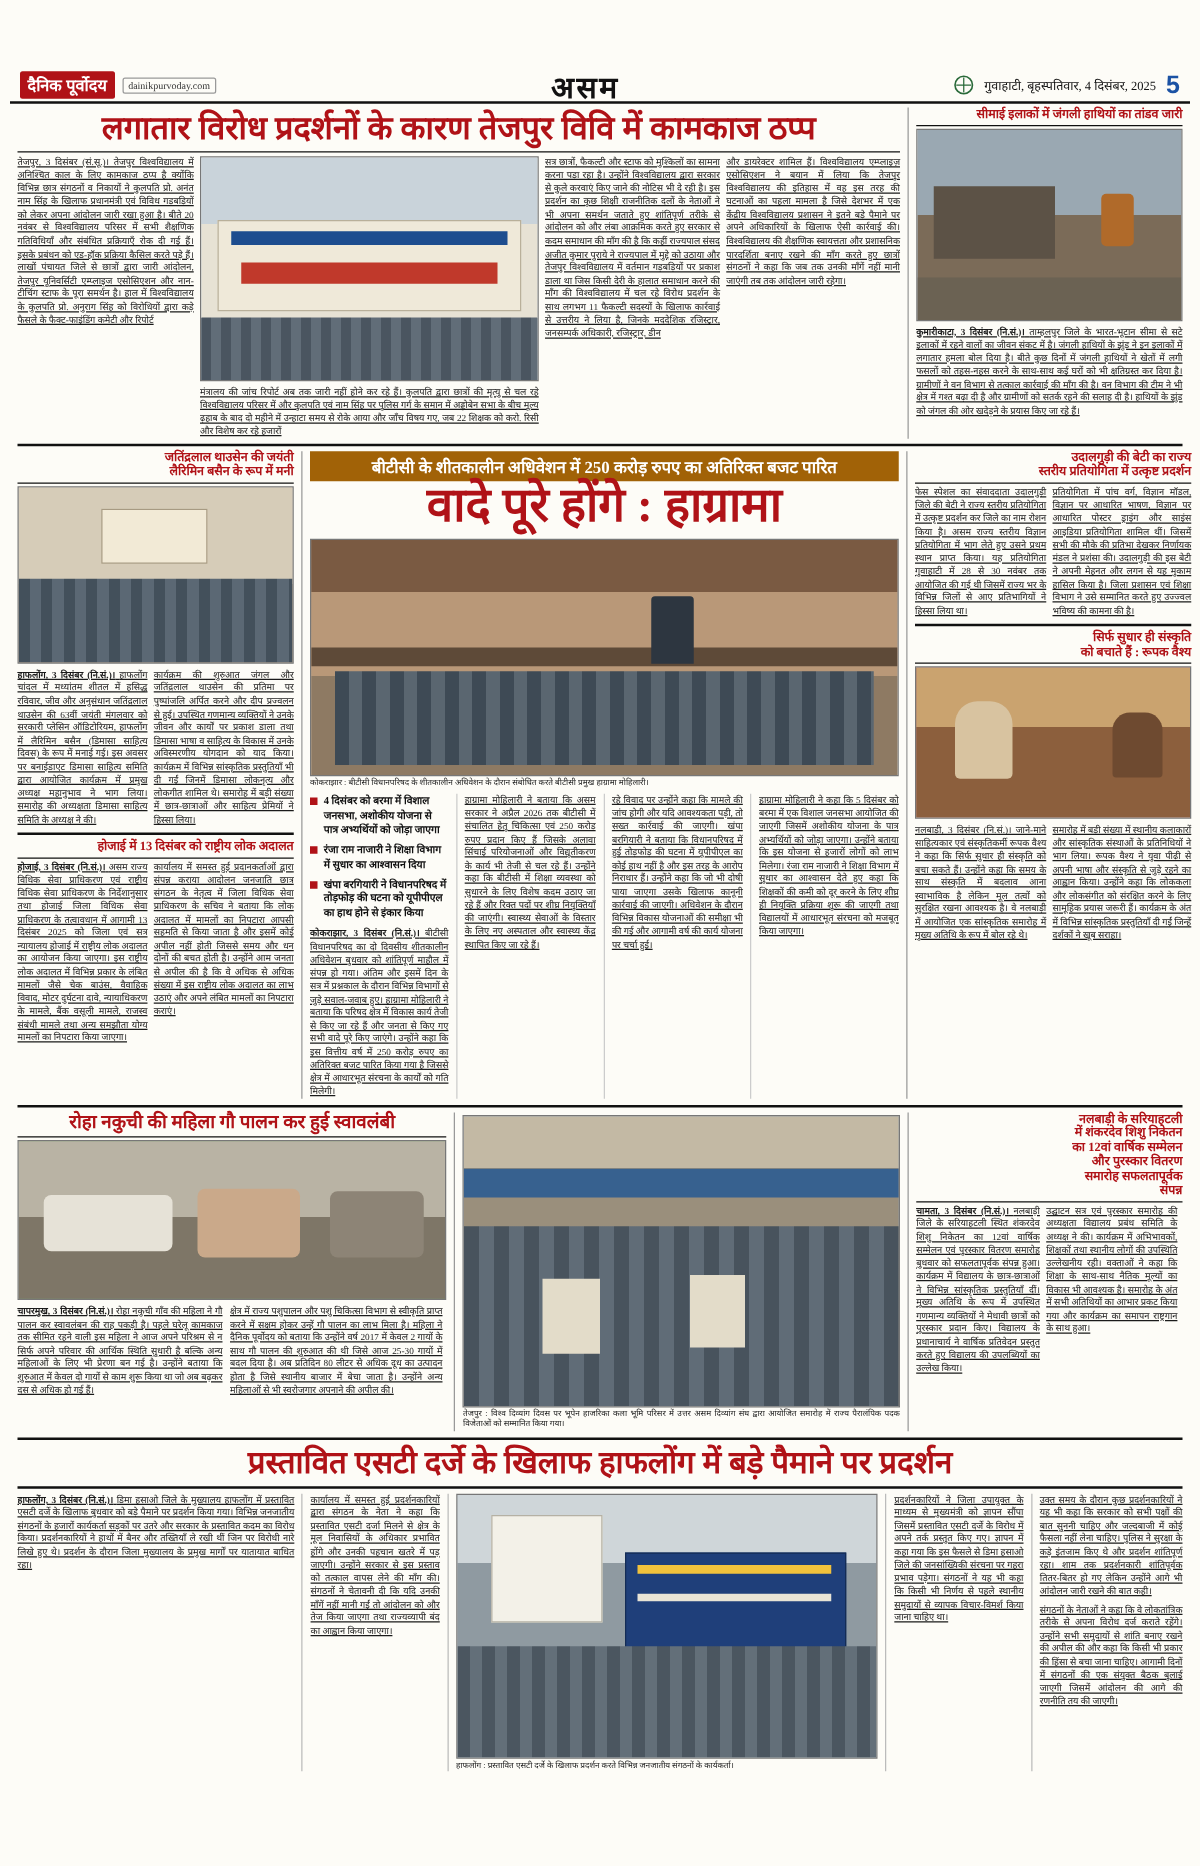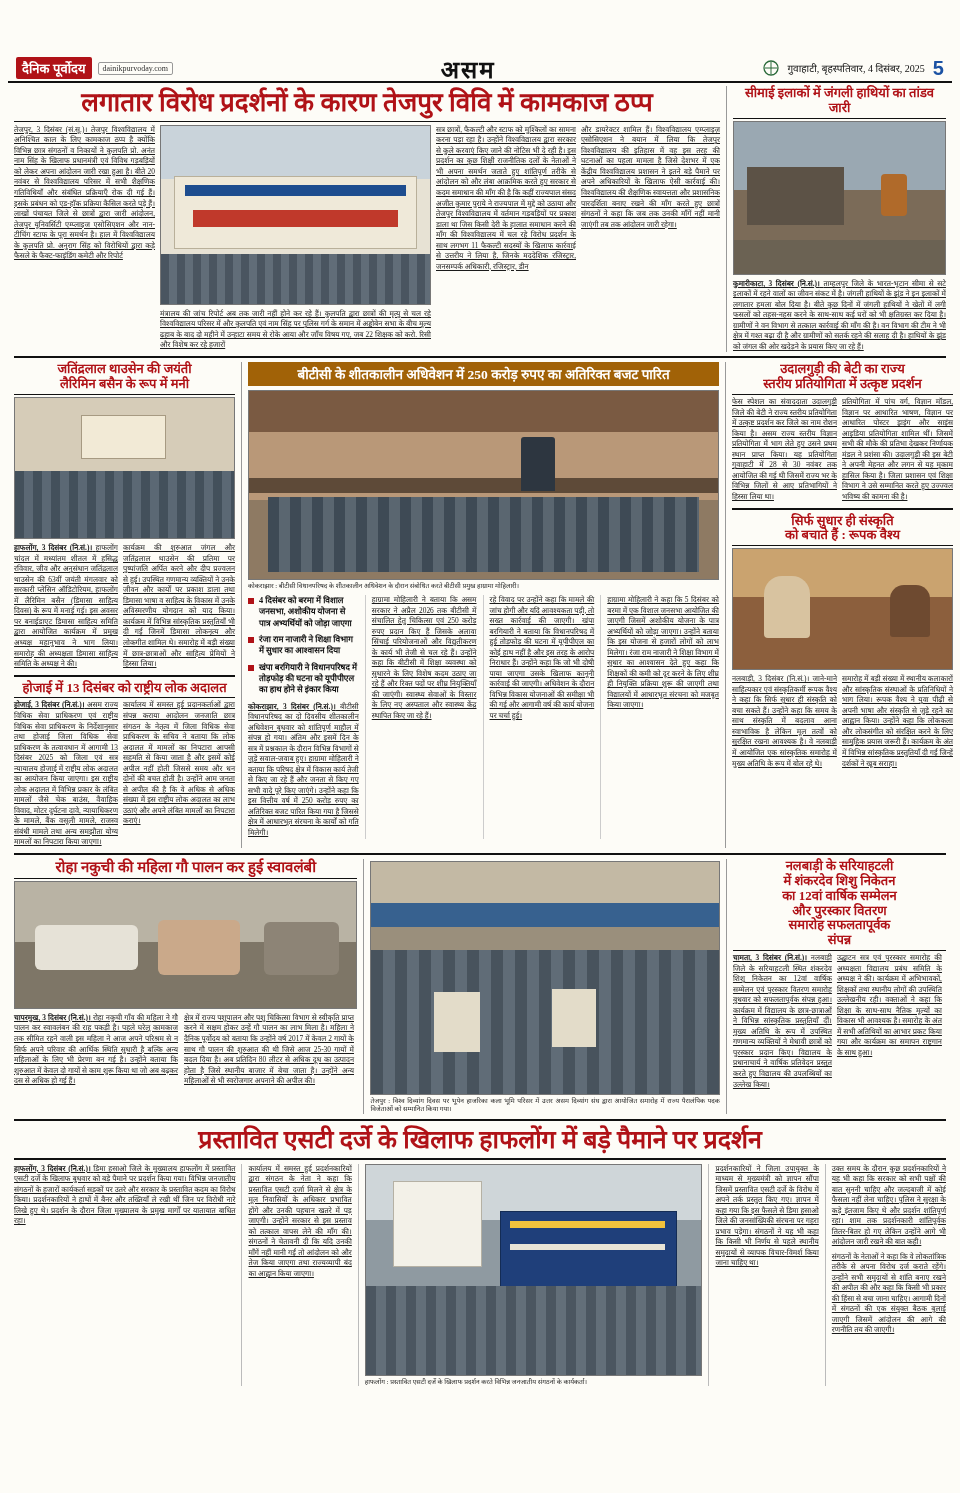--- a/index.html
+++ b/index.html
@@ -35,7 +35,7 @@
   }
   .hl-xl{font-size:26px;}
   .hl-md{font-size:15px;}
-  .hl-sm{font-size:13px;}
+  .hl-sm{font-size:10px;text-align:right;}
   .rule{border-bottom:1px solid #111;}
   .rule2{border-bottom:2px solid #111;}
   .body-txt{

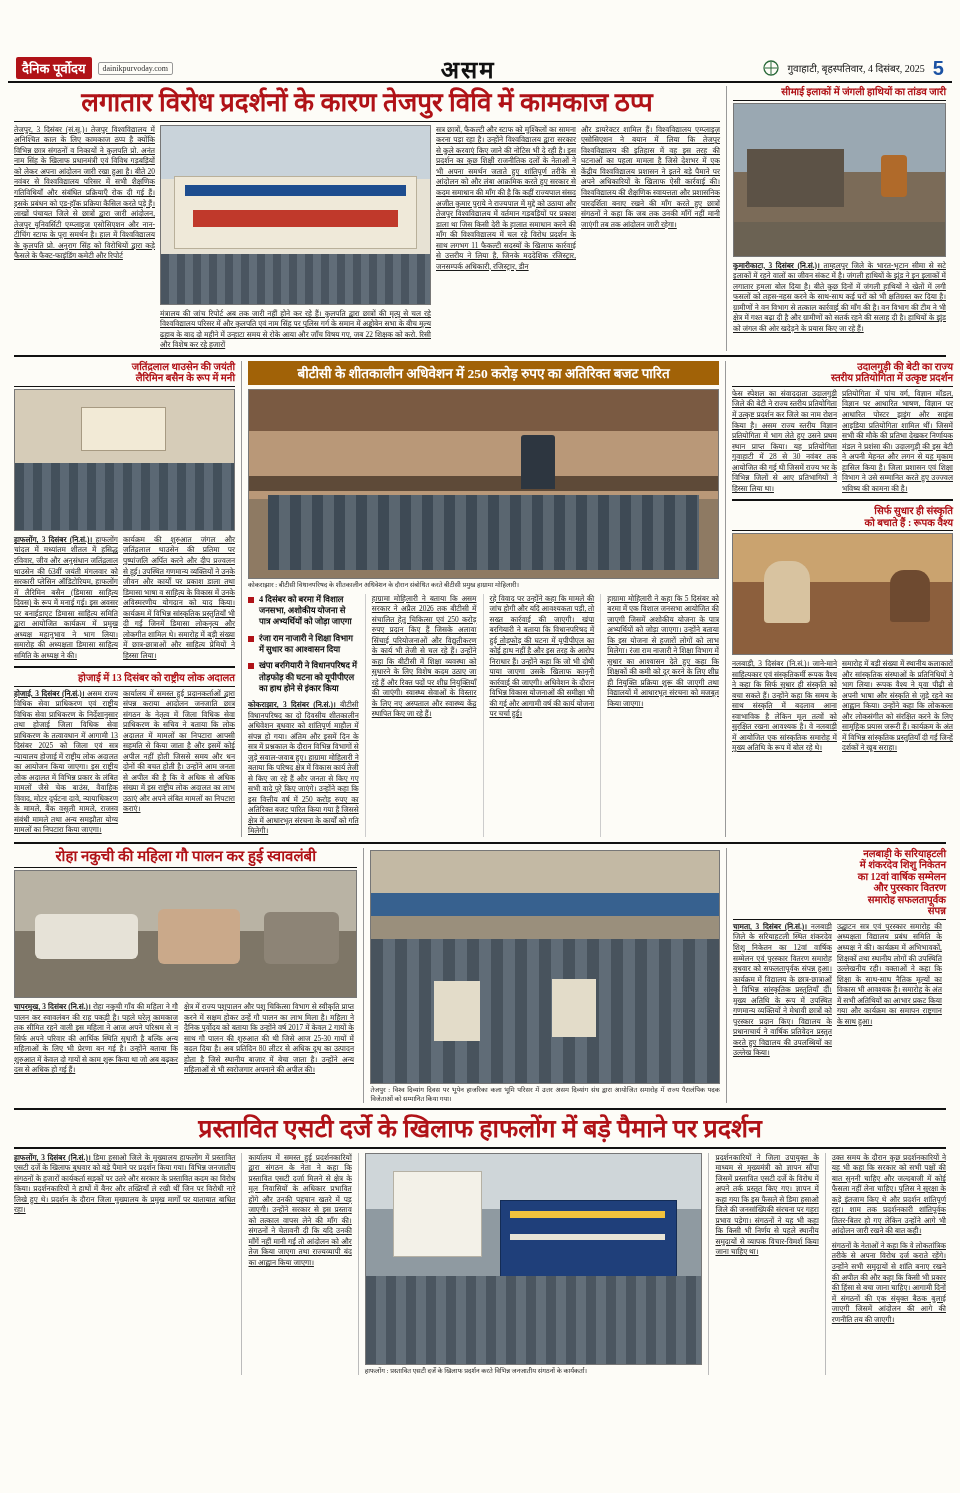--- a/index.html
+++ b/index.html
@@ -183,6 +183,7 @@
 
     <div class="col" style="width:484px;padding:0 6px;border-right:1px solid #999;">
       <div class="redstrip">बीटीसी के शीतकालीन अधिवेशन में 250 करोड़ रुपए का अतिरिक्त बजट पारित</div>
+      <div class="hl" style="font-size:38px;line-height:1.1;">वादे पूरे होंगे : हाग्रामा</div>
       <div class="photo ph-hall mt4" style="height:188px;">
         <div style="position:absolute;inset:0;background:linear-gradient(180deg,#7a5a42 0 22%,#b99878 22% 58%,#8e7a63 58% 100%);"></div>
         <div style="position:absolute;left:0;right:0;top:46%;height:8%;background:#5e4a38;"></div>

